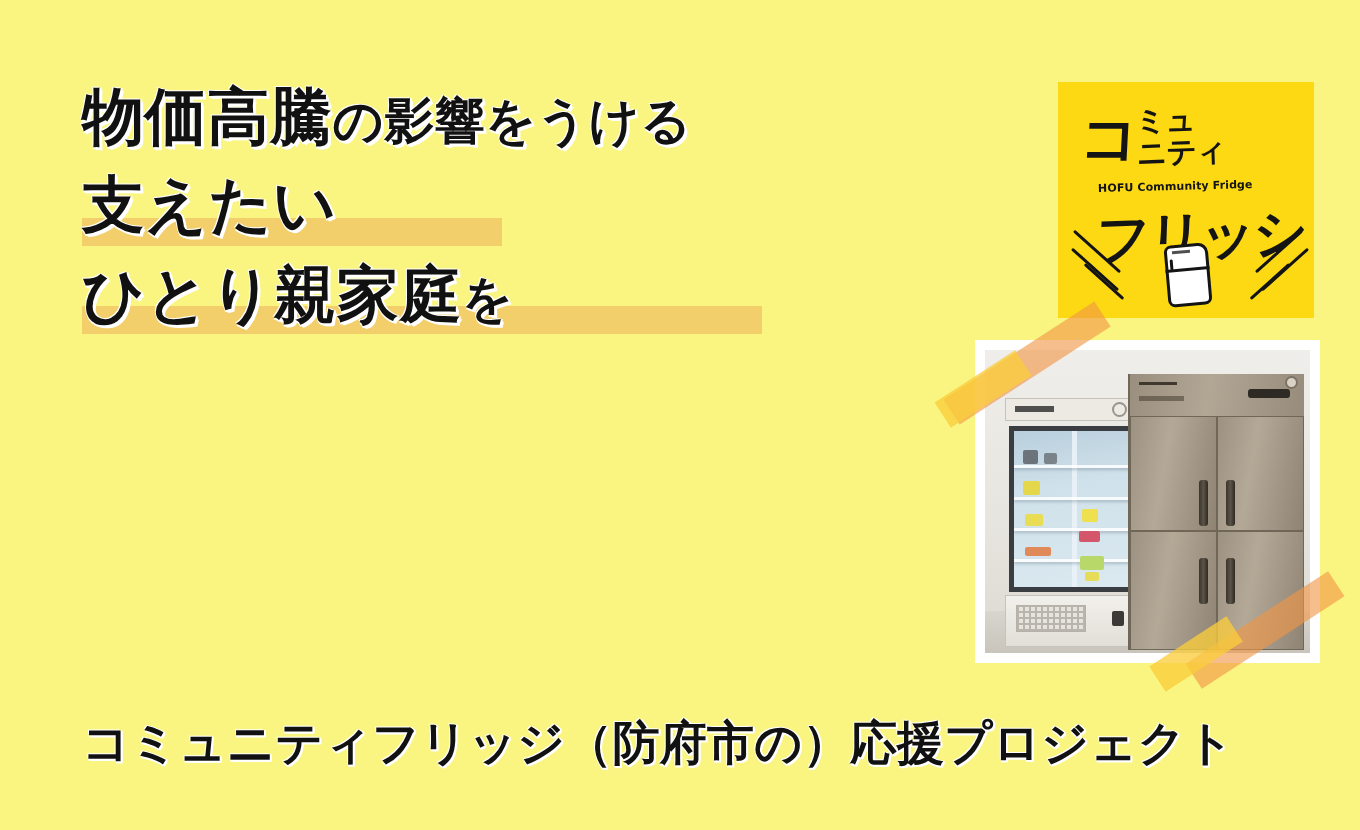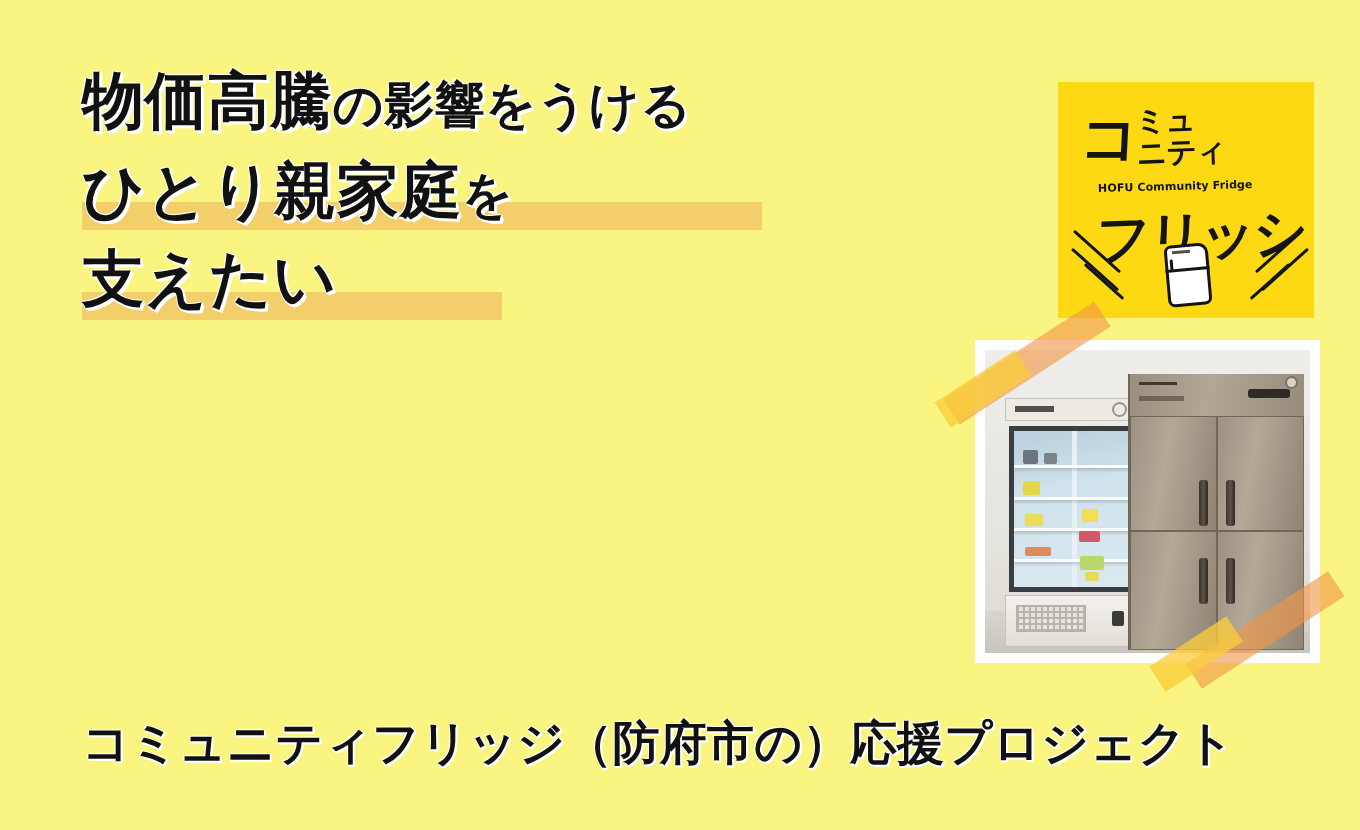--- a/index.html
+++ b/index.html
@@ -25,7 +25,7 @@
   .headline {
     position: absolute;
     left: 82px;
-    top: 70px;
+    top: 86px;
     width: 860px;
   }
   .hl-line {

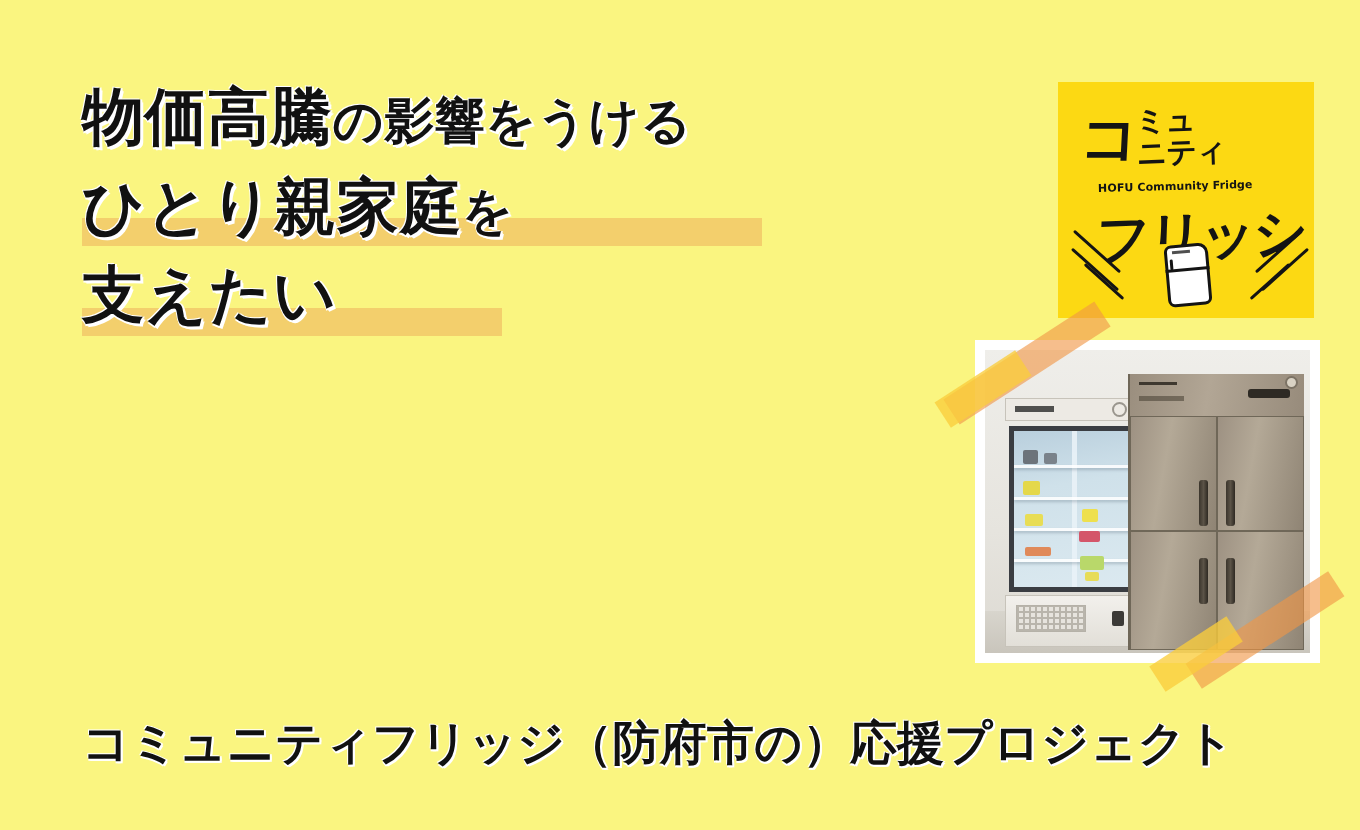--- a/index.html
+++ b/index.html
@@ -440,14 +440,14 @@
     </div>
 
 
+    <div class="hl-line line4">
+      <span class="marker marker-l4"></span>
+      <span class="hl-text hl-big">支えたい</span>
+    </div>
+
     <div class="hl-line line3">
       <span class="marker marker-l3"></span>
       <span class="hl-text hl-big">ひとり親家庭</span><span class="hl-text hl-small">を</span>
-    </div>
-
-    <div class="hl-line line4">
-      <span class="marker marker-l4"></span>
-      <span class="hl-text hl-big">支えたい</span>
     </div>
 
   </div>

